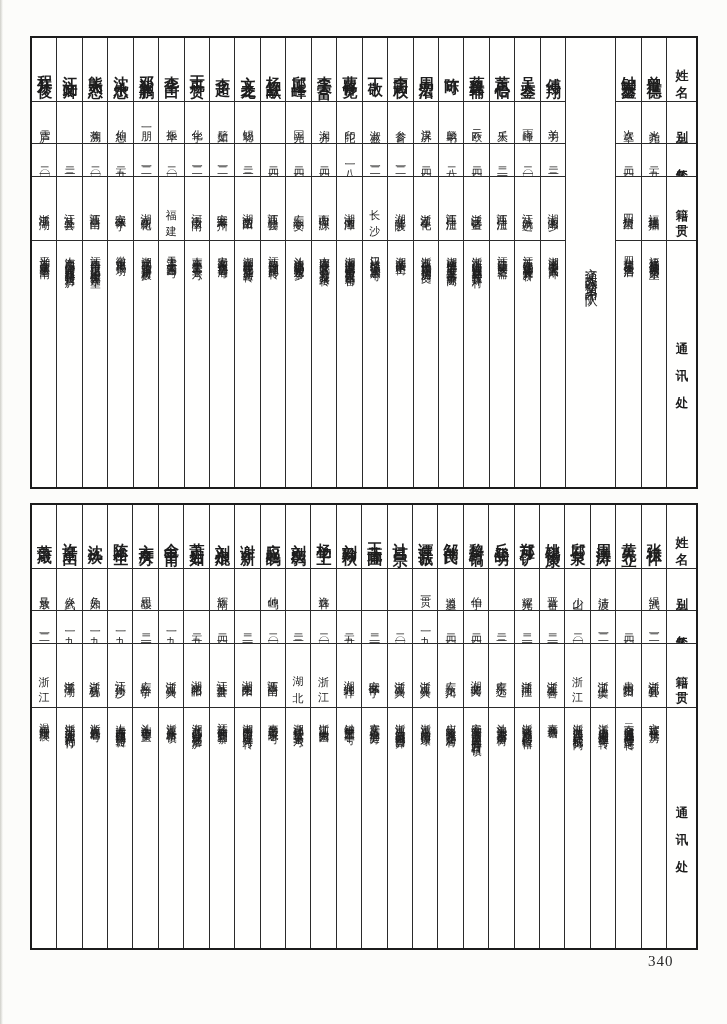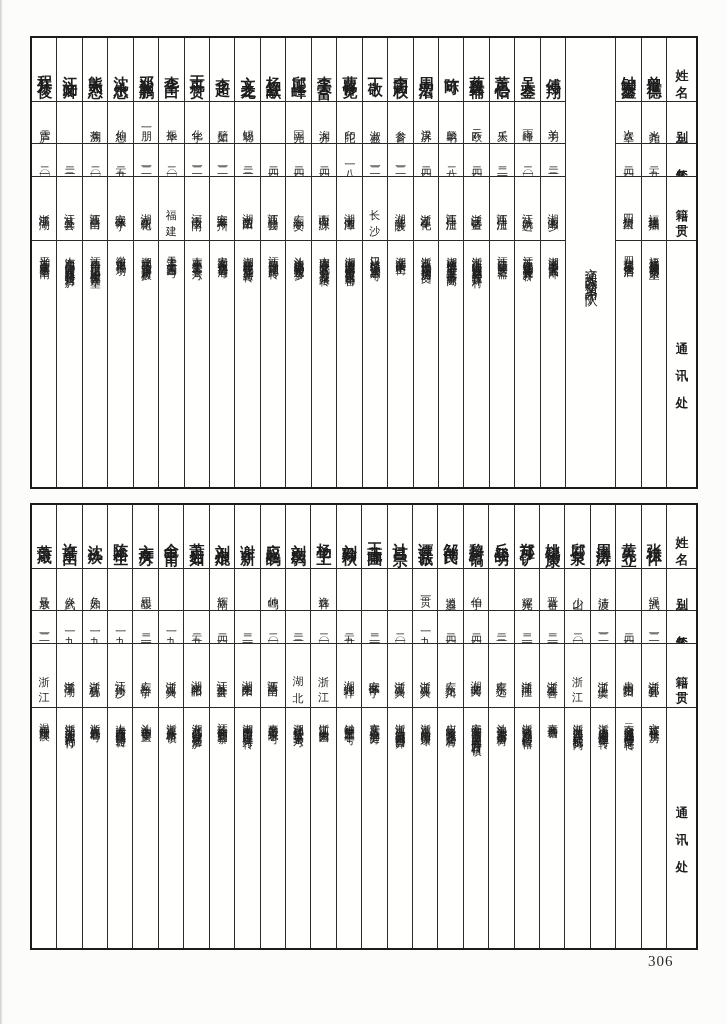--- a/index.html
+++ b/index.html
@@ -979,7 +979,7 @@
   </div>
 </section>
 
-  <div class="page-number">306</div>
+  <div class="page-number">340</div>
 </div>
 
 </body></html>

